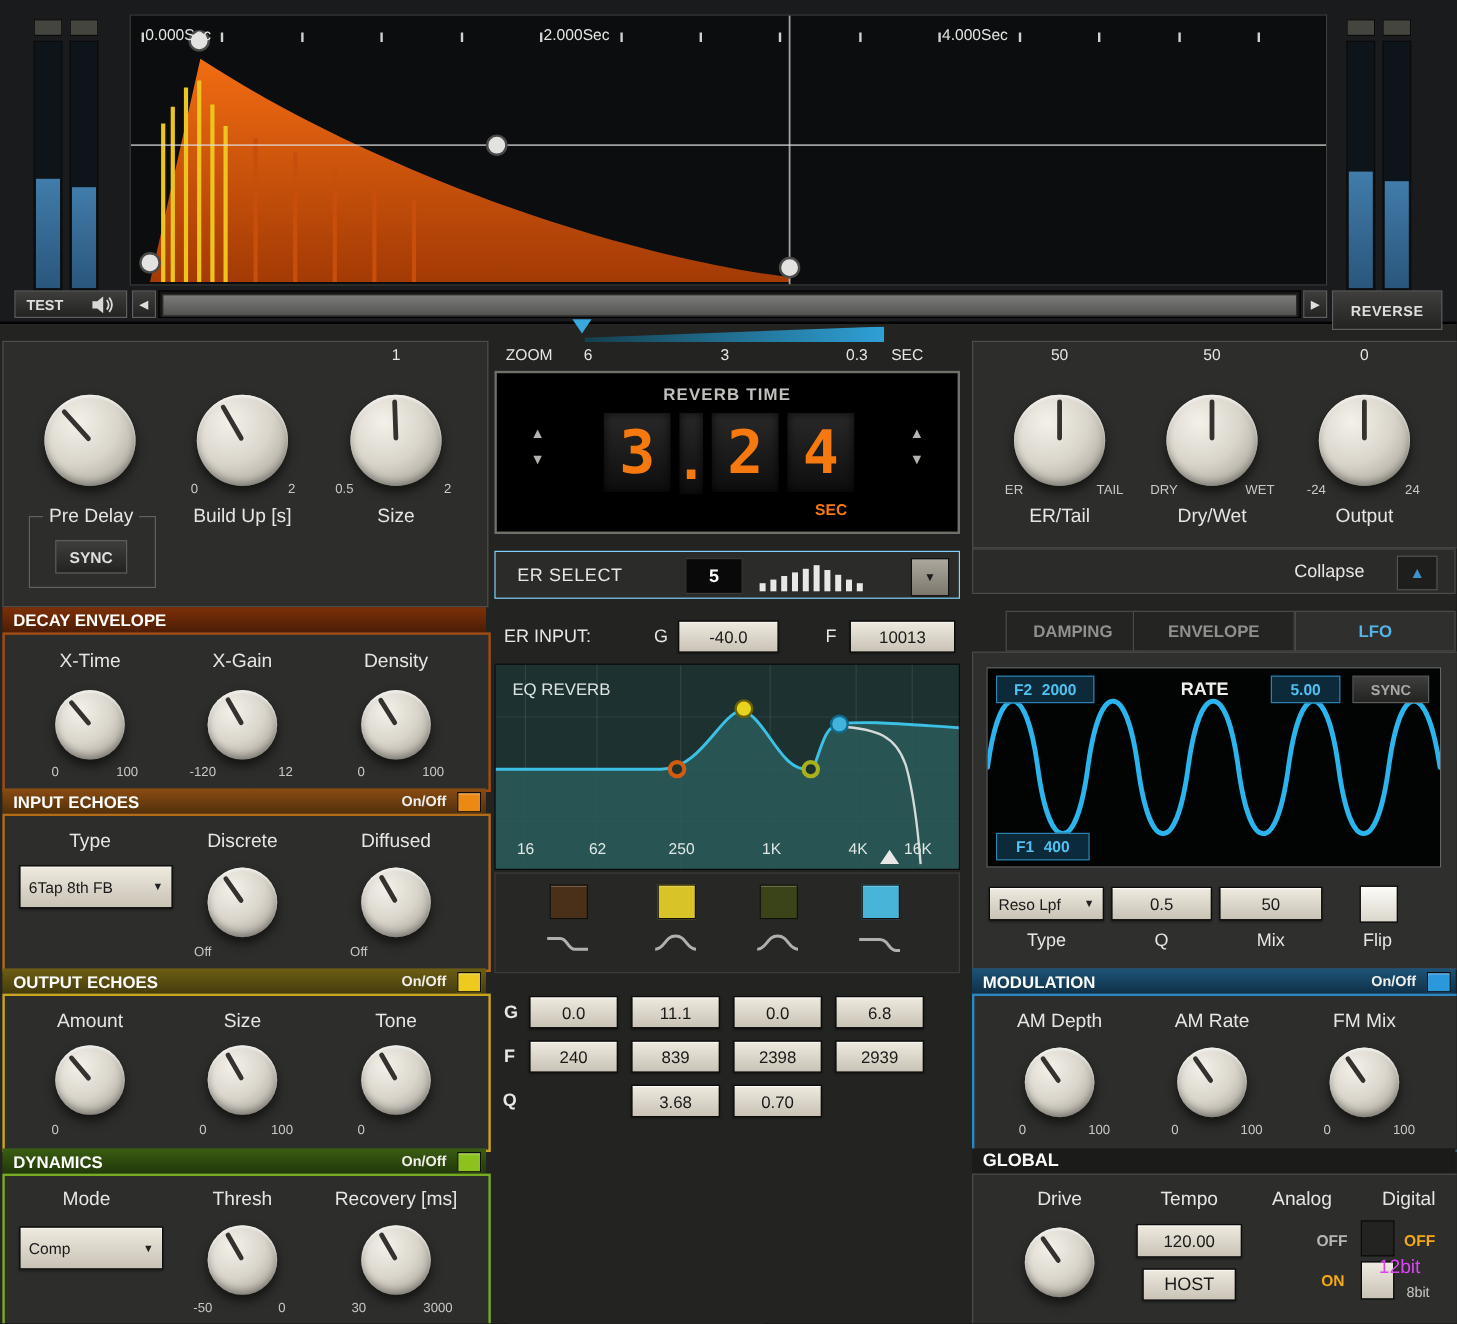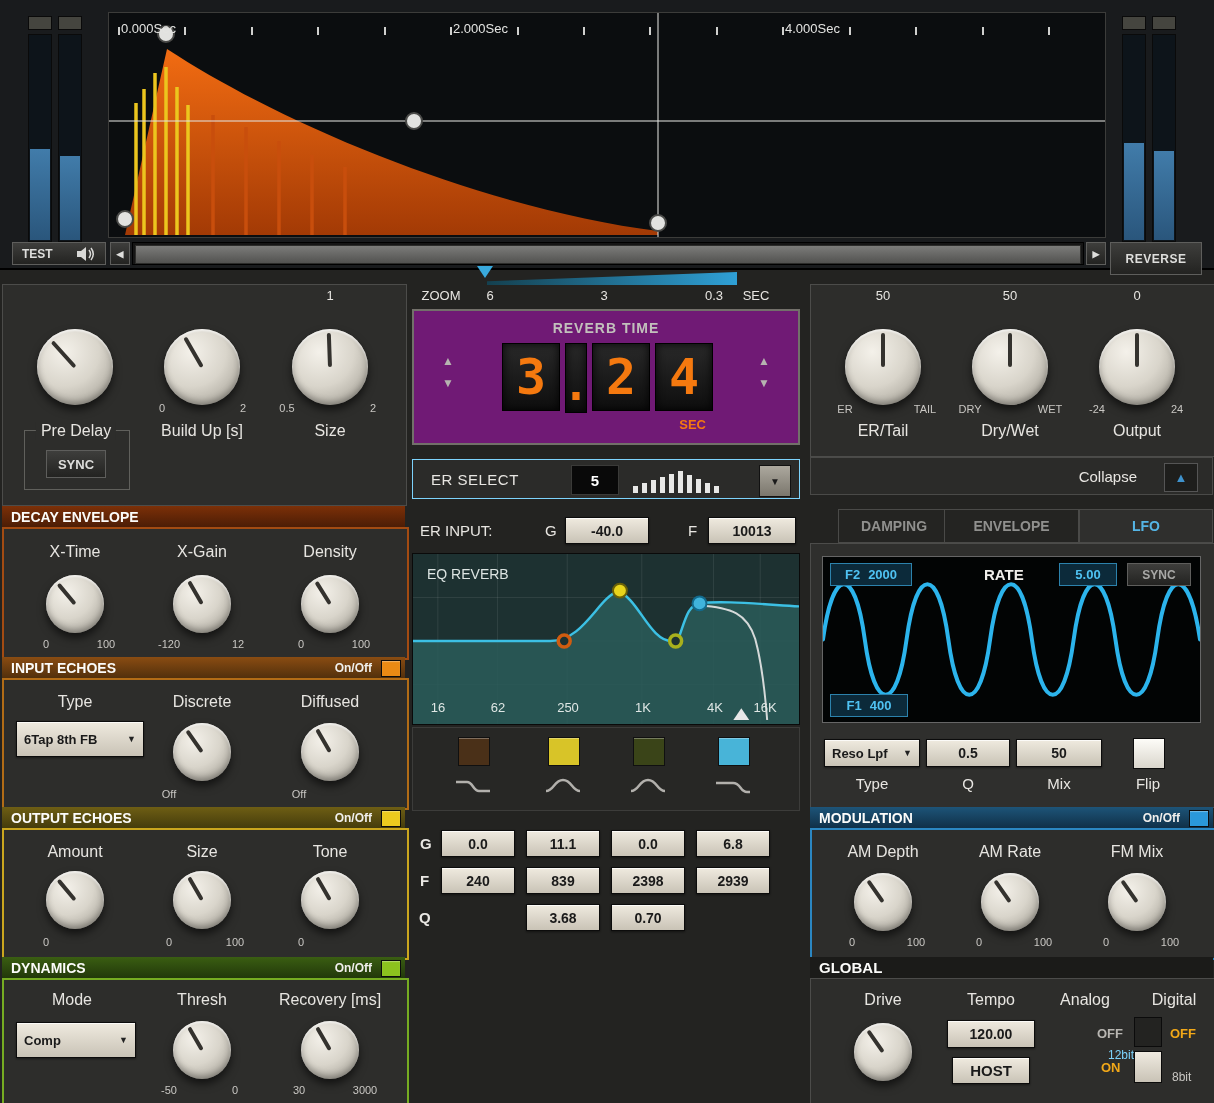--- a/index.html
+++ b/index.html
@@ -265,7 +265,7 @@
   <div class="txt cx sm" style="left:299px;top:1084px">30</div>
   <div class="txt cx sm" style="left:365px;top:1084px">3000</div>
 
-  <div class="abs" style="left:412px;top:309px;width:388px;height:136px;background:#701a75;border:2px solid #72706a;box-sizing:border-box">
+  <div class="abs" style="left:412px;top:309px;width:388px;height:136px;background:#000000;border:2px solid #72706a;box-sizing:border-box">
     <div class="txt" style="left:0;top:9px;width:100%;text-align:center;font-weight:bold;font-size:14px;letter-spacing:1px;color:#c2c0bc">REVERB TIME</div>
     <div class="spin" style="left:28px;top:44px">
         <span class="tri">▲</span>

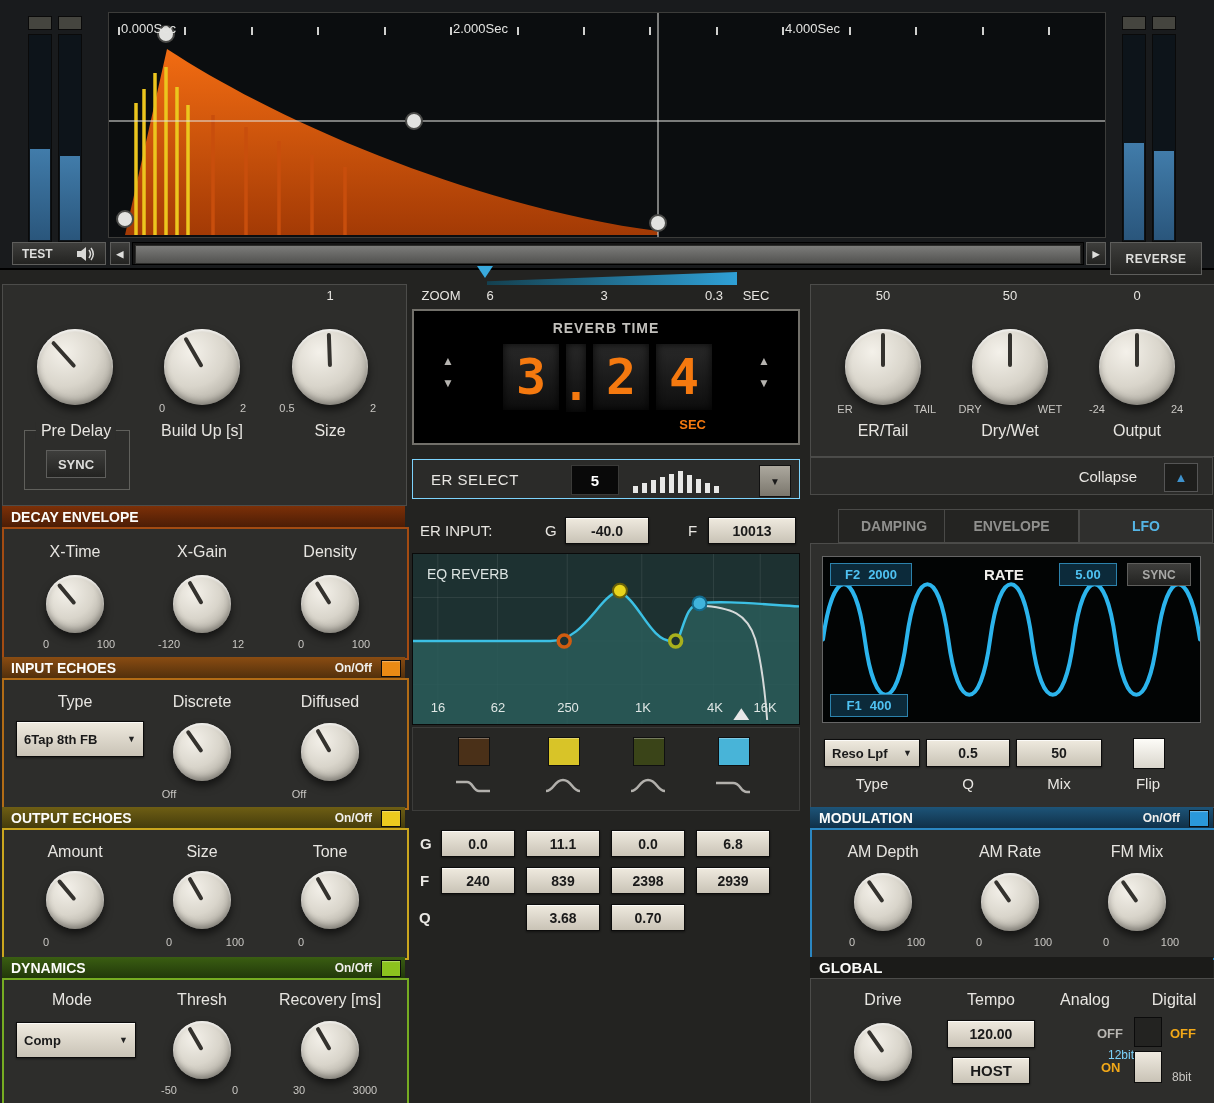--- a/index.html
+++ b/index.html
@@ -18,7 +18,7 @@
 .knob{position:absolute;border-radius:50%;background:radial-gradient(circle at 36% 30%,#f4f1ea,#d9d5cb 48%,#b3afa5 78%,#8b877d 100%);box-shadow:0 5px 9px rgba(0,0,0,.6),inset 0 2px 2px rgba(255,255,255,.65),inset 0 -3px 6px rgba(0,0,0,.3)}
 .k76{width:76px;height:76px}.k58{width:58px;height:58px}
 .ptr{position:absolute;left:50%;top:50%;width:4px;height:45%;margin-left:-2px;transform-origin:50% 0;background:#34322e;border-radius:2px;transform:rotate(var(--rot,150deg))}
-.vbox{position:absolute;display:flex;align-items:center;justify-content:center;background:linear-gradient(#efeadf,#c9c3b6);border:1px solid #0c0c0c;box-shadow:inset 0 1px 0 rgba(255,255,255,.75),0 1px 2px rgba(0,0,0,.45);color:#1a1a1a;font-weight:bold;font-size:14px;box-sizing:border-box}
+.vbox{position:absolute;display:flex;align-items:center;justify-content:center;background:linear-gradient(#efeadf,#c9c3b6);border:1px solid #0c0c0c;box-shadow:inset 0 1px 0 rgba(255,255,255,.75),0 1px 2px rgba(0,0,0,.45);color:#1a1a1a;font-weight:normal;font-size:14px;box-sizing:border-box}
 .drop{justify-content:space-between;padding:0 7px}
 .darr{font-size:9px;color:#222;margin-left:6px}
 .btn{position:absolute;display:flex;align-items:center;justify-content:center;background:linear-gradient(#3e3e3c,#232321);border:1px solid #5e5e5c;color:#dededc;font-weight:bold;box-sizing:border-box}

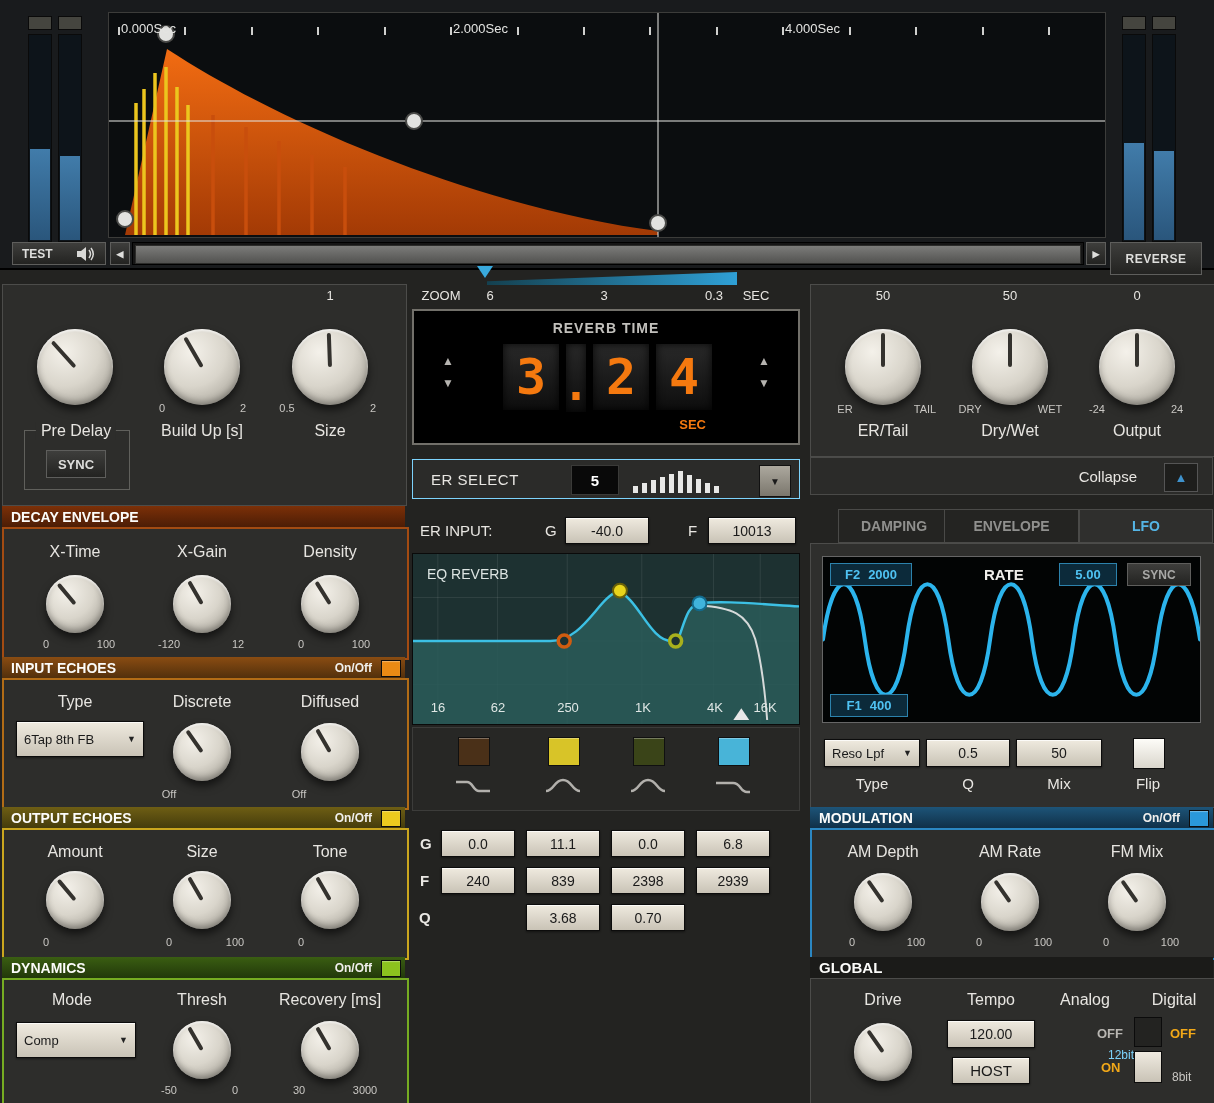--- a/index.html
+++ b/index.html
@@ -482,7 +482,7 @@
   <div class="txt" style="left:1101px;top:1060px;font-size:13px;font-weight:bold;color:#f2a818">ON</div>
   <div class="txt cx lbl" style="left:1174px;top:991px">Digital</div>
   <div class="txt" style="left:1170px;top:1026px;font-size:13px;font-weight:bold;color:#f2a818">OFF</div>
-  <div class="txt" style="left:1108px;top:1048px;font-size:12px;color:#7dd3fc">12bit</div>
+  <div class="txt" style="left:1149px;top:1048px;font-size:16px;color:#d946ef">12bit</div>
   <div class="txt" style="left:1172px;top:1070px;font-size:12px;color:#cac8c4">8bit</div>
 
 </div>

